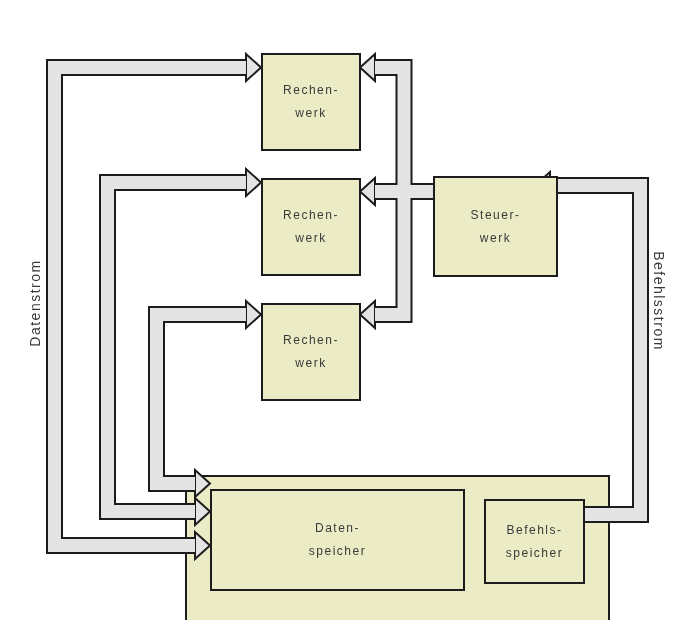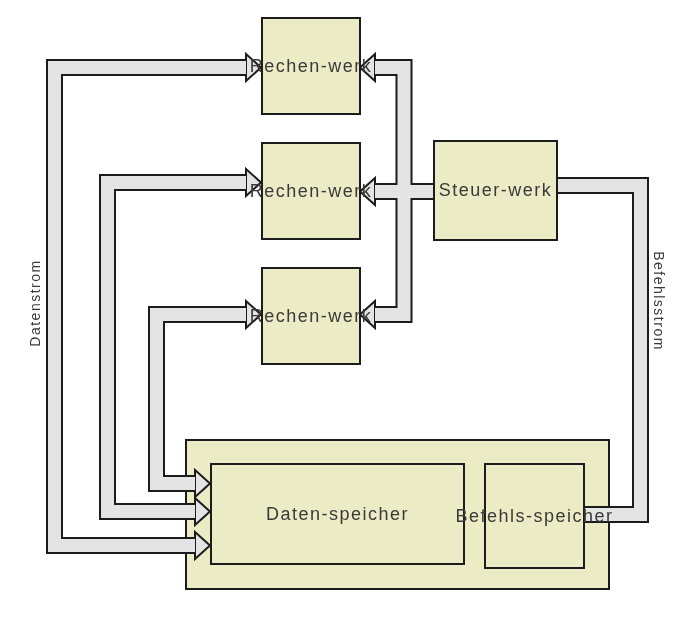--- a/index.html
+++ b/index.html
@@ -45,14 +45,15 @@
     background: var(--box-fill);
     border: 2px solid var(--box-border);
     display: flex;
-    flex-direction: row;
+    flex-direction: column;
     align-items: center;
     justify-content: center;
     text-align: center;
-    font-size: 18px;
+    font-size: 12px;
     line-height: 23px;
     letter-spacing: 1.5px;
     z-index: 2;
+    margin-top: 36px;
   }
   .outer-box { z-index: 0; }
   .rw1 { left: 261px; top: 17px;  width: 100px; height: 98px; }

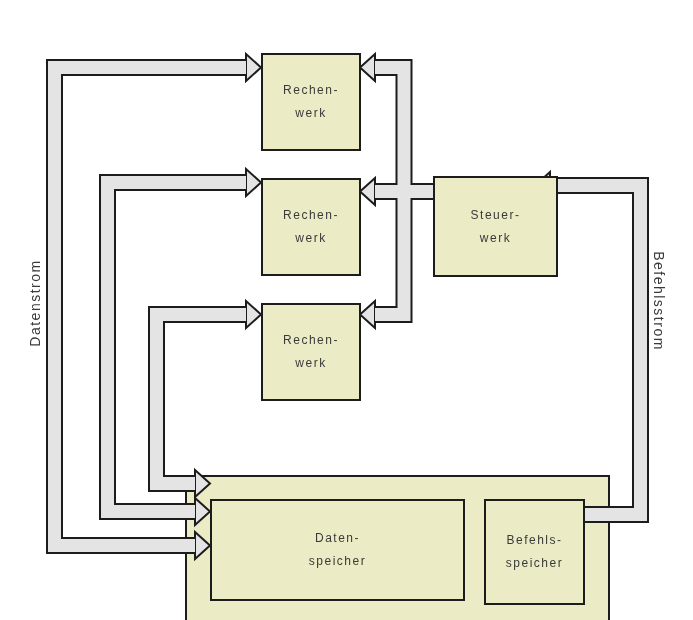--- a/index.html
+++ b/index.html
@@ -61,7 +61,7 @@
   .rw3 { left: 261px; top: 267px; width: 100px; height: 98px; }
   .sw  { left: 433px; top: 140px; width: 125px; height: 101px; }
   .outer-box { left: 185px; top: 439px; width: 425px; height: 151px; }
-  .ds  { left: 210px; top: 463px; width: 255px; height: 102px; }
+  .ds  { left: 210px; top: 453px; width: 255px; height: 102px; }
   .bs  { left: 484px; top: 463px; width: 101px; height: 106px; }
   .vlabel {
     position: absolute;

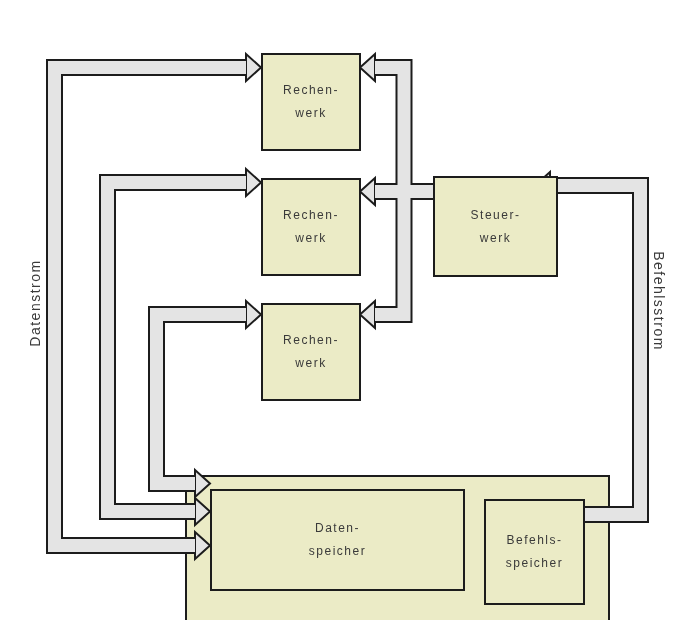--- a/index.html
+++ b/index.html
@@ -62,7 +62,7 @@
   .sw  { left: 433px; top: 140px; width: 125px; height: 101px; }
   .outer-box { left: 185px; top: 439px; width: 425px; height: 151px; }
   .ds  { left: 210px; top: 453px; width: 255px; height: 102px; }
-  .bs  { left: 484px; top: 463px; width: 101px; height: 106px; }
+  .bs  { left: 484px; top: 463px; width: 101px; height: 85px; }
   .vlabel {
     position: absolute;
     font-size: 14px;

